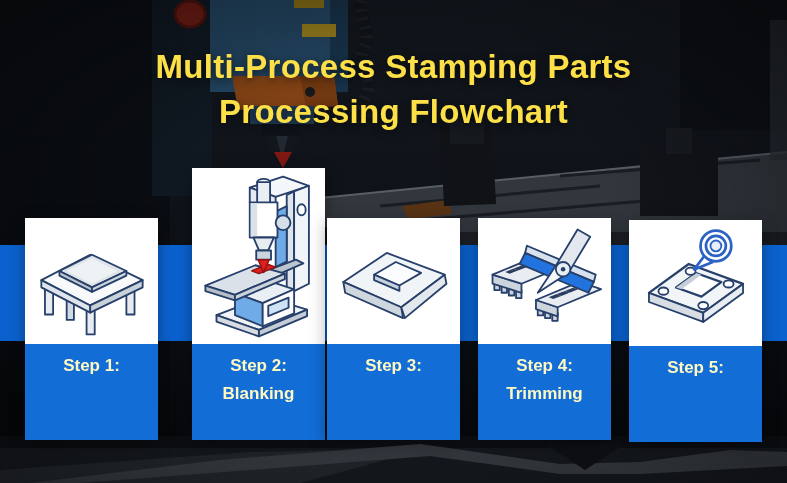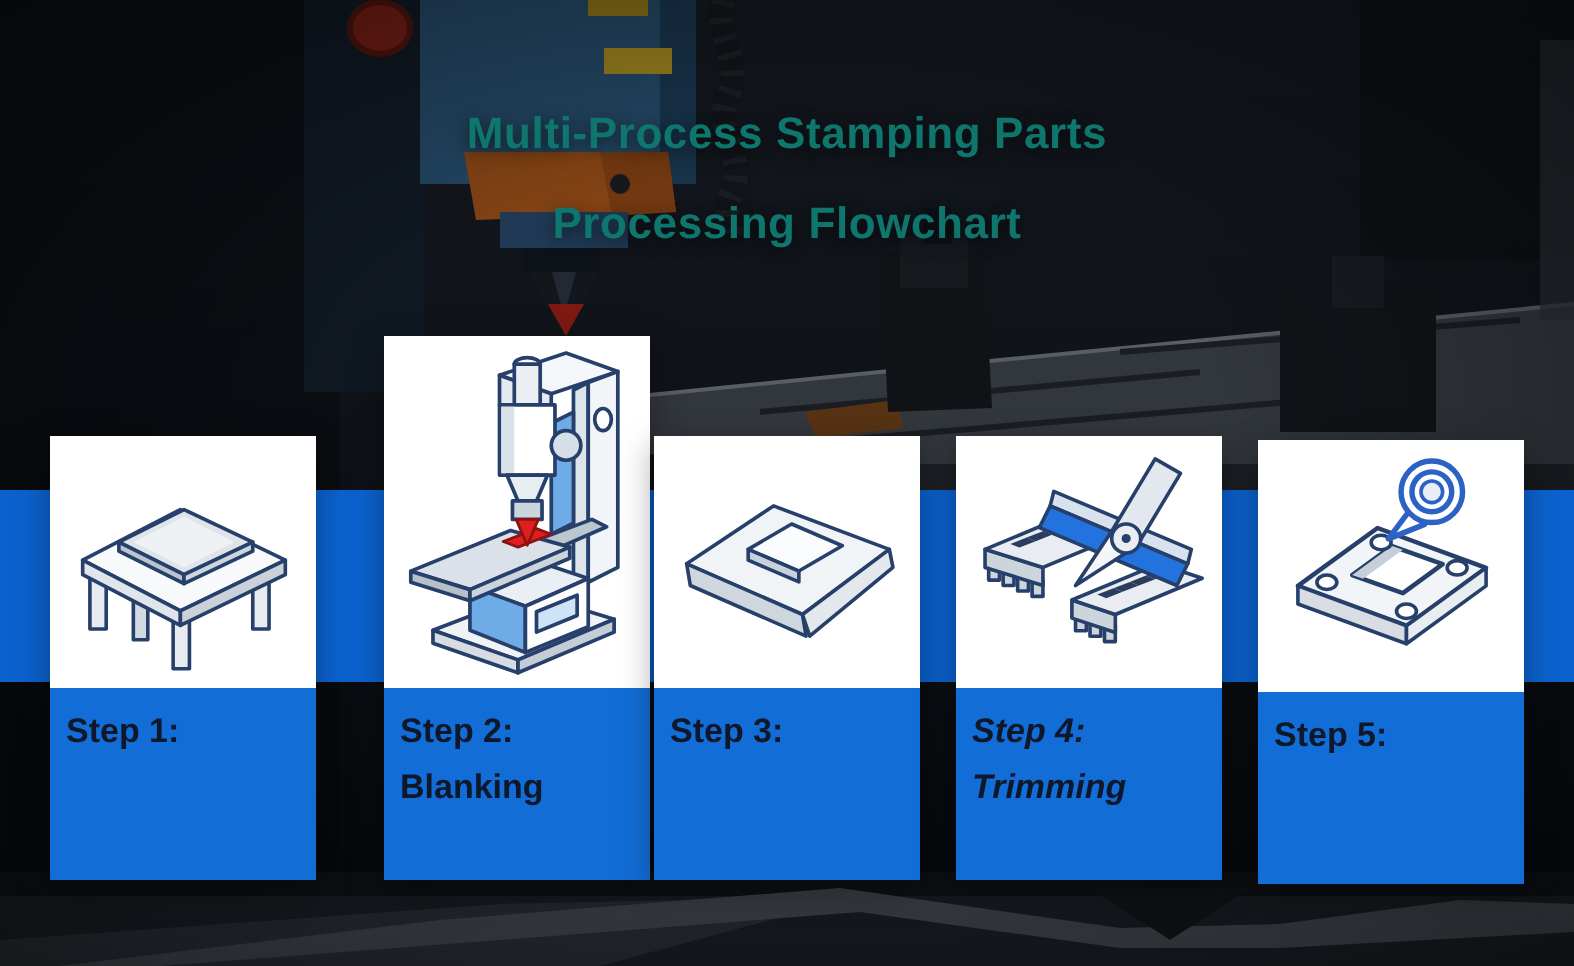--- a/index.html
+++ b/index.html
@@ -17,8 +17,8 @@
   }
   .title{
     position:absolute;left:0;top:44px;width:100%;z-index:3;
-    text-align:center;color:#0f766e;font-weight:700;
-    font-size:22px;line-height:45px;letter-spacing:0.3px;
+    text-align:center;color:#fde047;font-weight:700;
+    font-size:33px;line-height:45px;letter-spacing:0.3px;
     text-shadow:0 2px 8px rgba(0,0,0,0.55);
   }
   .title span{display:block;}

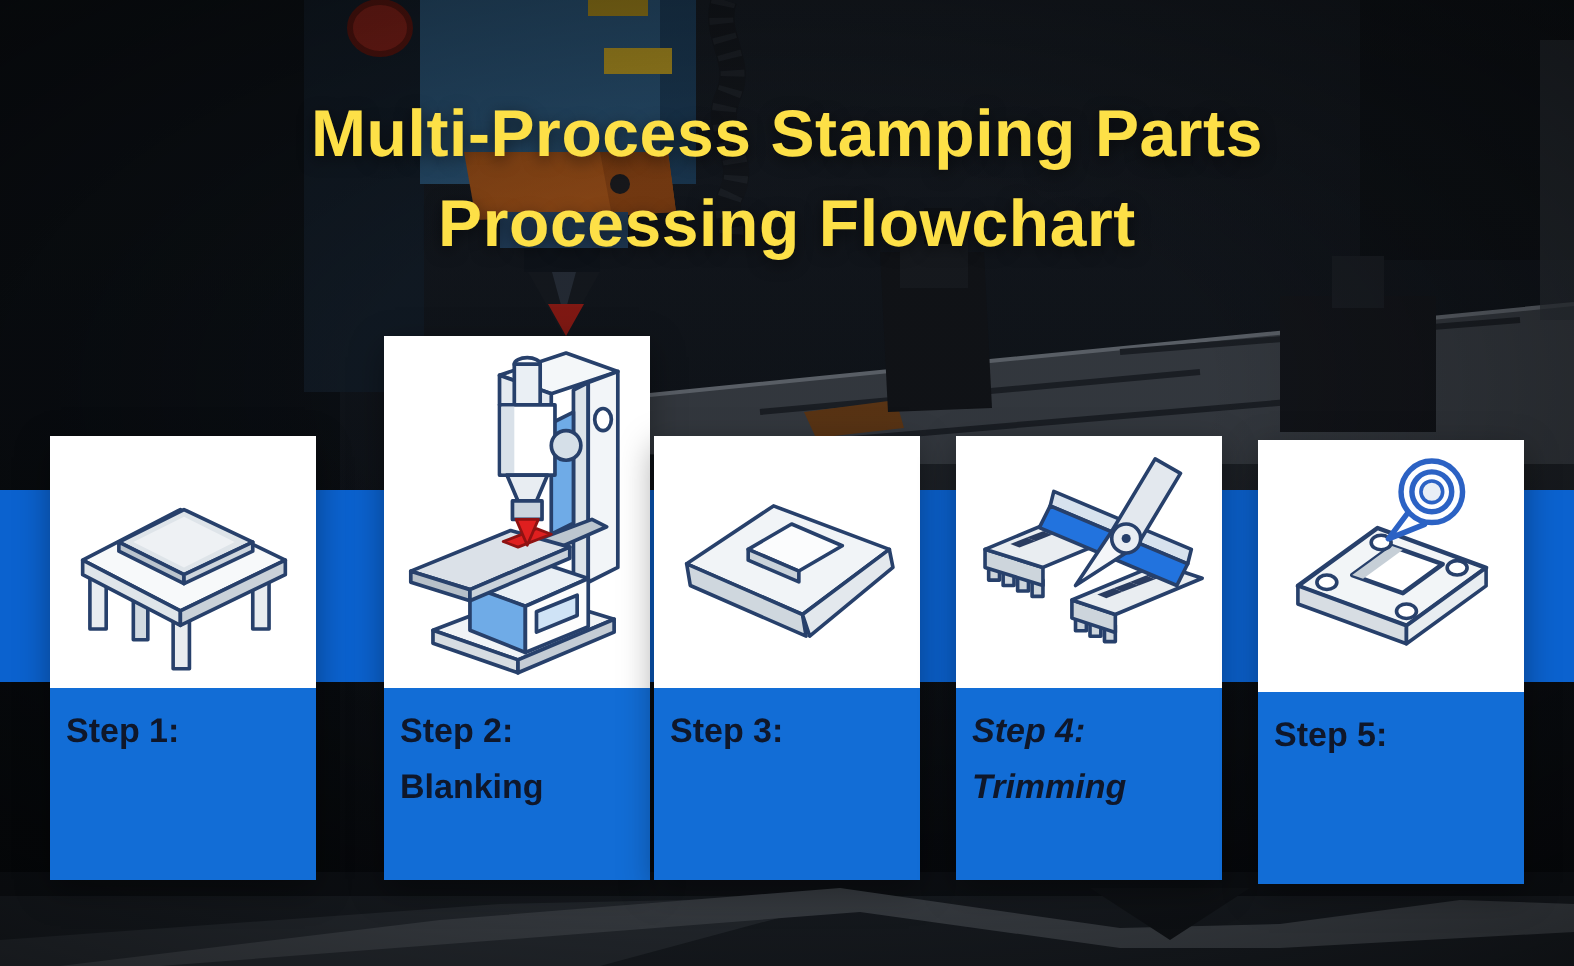--- a/index.html
+++ b/index.html
@@ -38,8 +38,8 @@
   .card .label{
     height:88px;padding-top:8px;
     background:var(--label-blue,#126dd6);
-    color:#0f172a;font-size:17px;line-height:28px;font-weight:700;
-    text-align:left;
+    color:#fef9c3;font-size:17px;line-height:28px;font-weight:700;
+    text-align:center;
   }
   .card .label span{display:block;padding:0 8px;}
   .c1{left:25px;top:218px;}

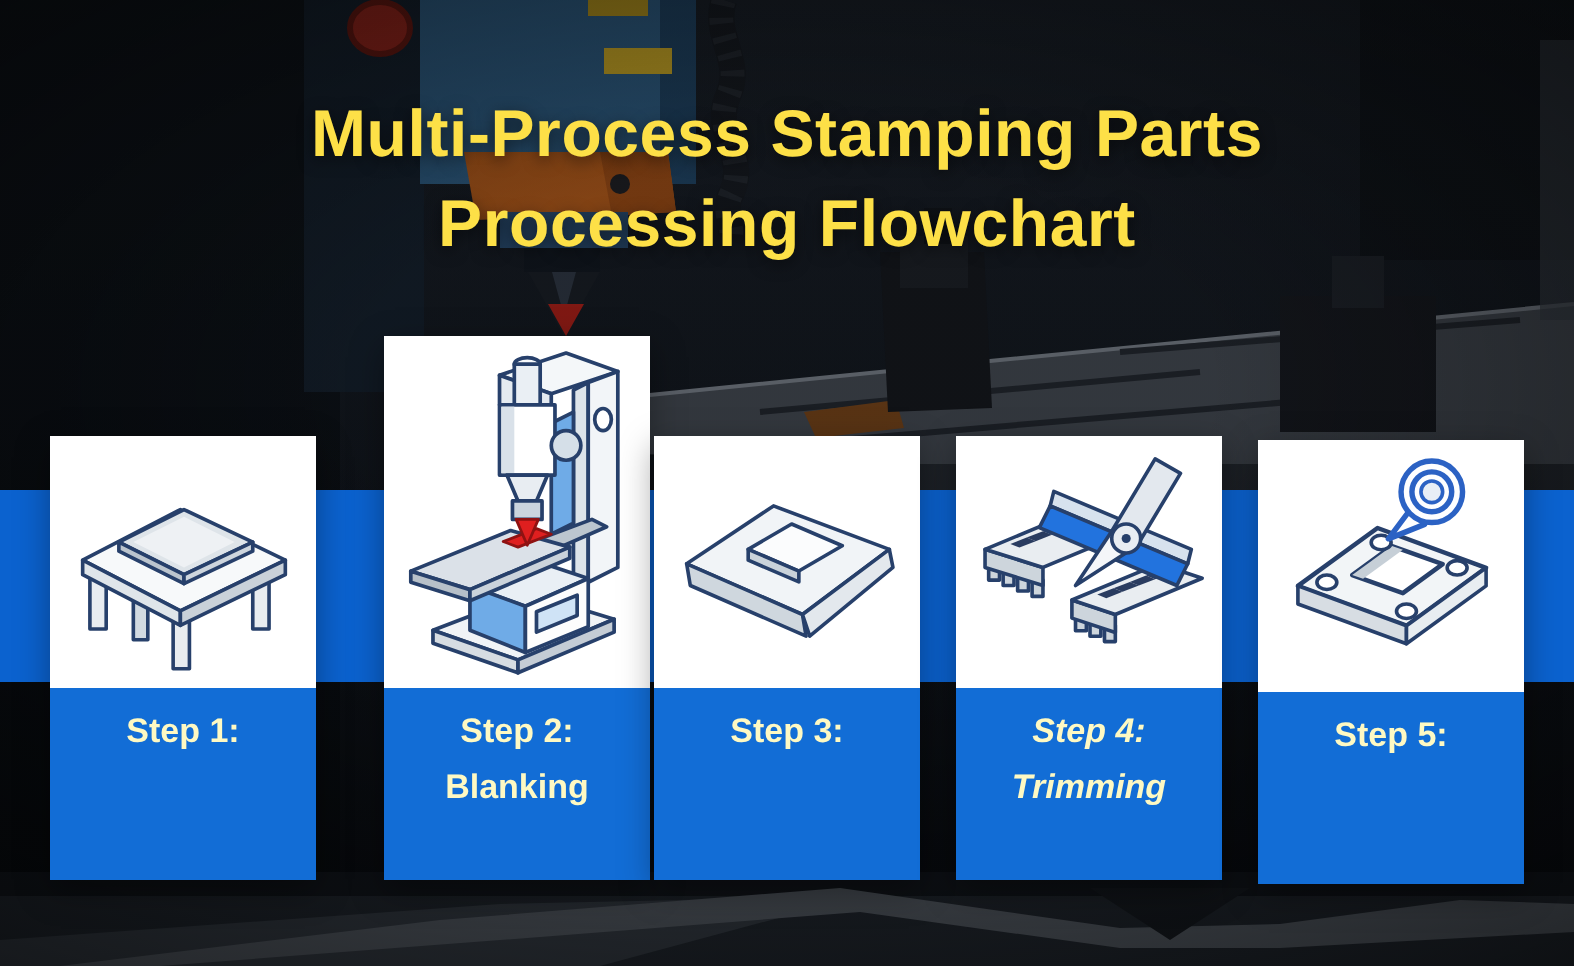--- a/index.html
+++ b/index.html
@@ -45,7 +45,7 @@
   .c1{left:25px;top:218px;}
   .c2{left:192px;top:168px;}
   .c3{left:327px;top:218px;}
-  .c4{left:478px;top:218px;font-style:italic;}
+  .c4{left:478px;top:218px;}
   .c5{left:629px;top:220px;}
   svg .ln{stroke:#27406b;stroke-width:2;stroke-linejoin:round;}
   svg .ln3{stroke:#27406b;stroke-width:2.5;stroke-linejoin:round;}

